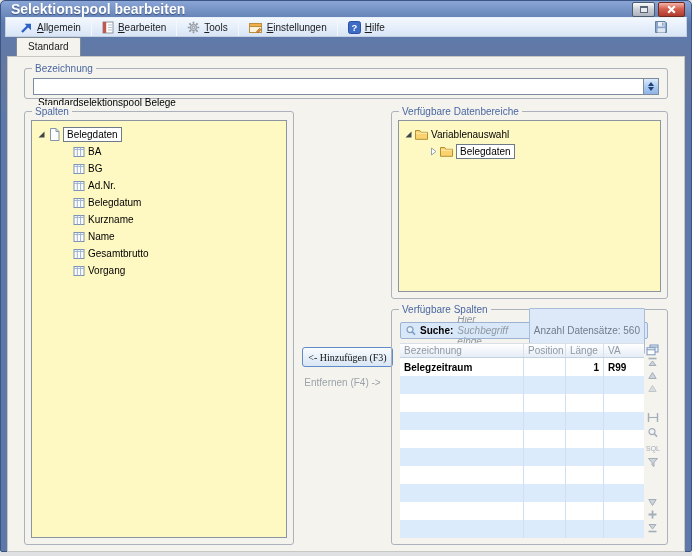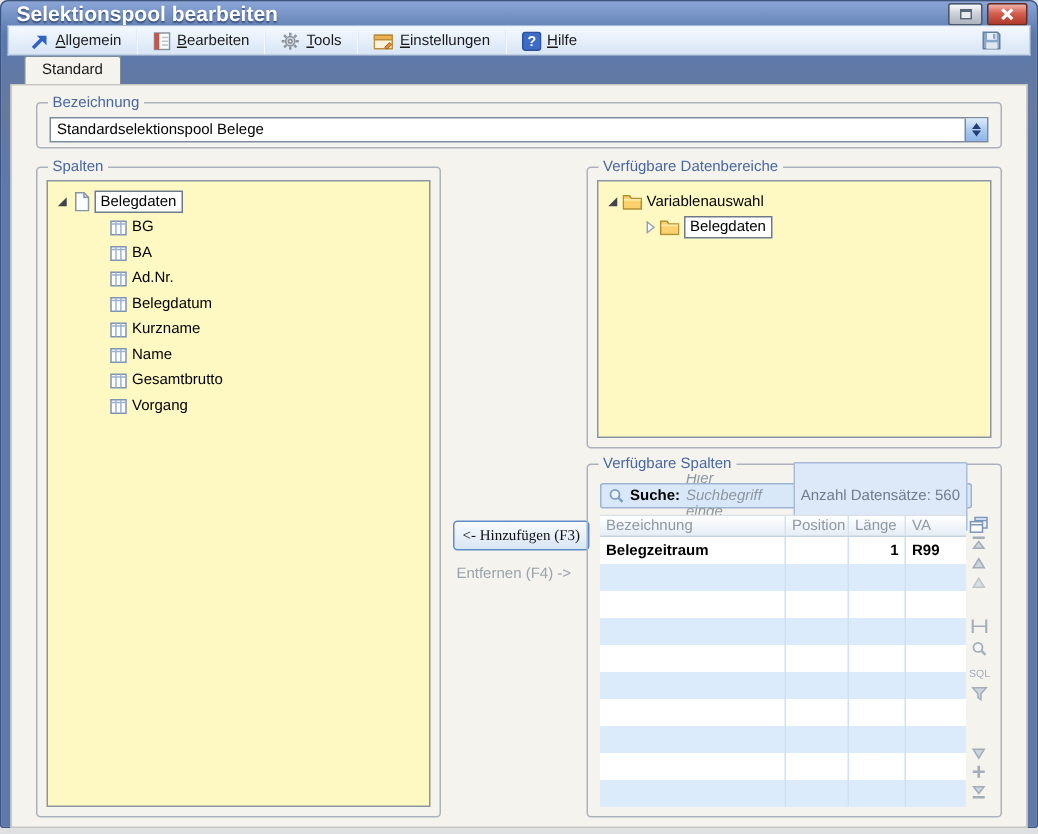--- a/index.html
+++ b/index.html
@@ -45,7 +45,7 @@
   .bez-group { height:31px; margin:2px 6px 0 6px; }
   .combo { position:absolute; left:8px; right:8px; top:9px; height:17px; background:#fff;
     border:1px solid #7c8b9e; display:flex; }
-  .combo-text { flex:1; padding:0 4px; line-height:15px; color:#000; }
+  .combo-text { flex:1; padding:16px 4px; line-height:15px; color:#000; }
   .combo-btn { width:15px; border-left:1px solid #7c8b9e; background:linear-gradient(#dcebfc,#a8c8f0 55%,#8fb4e6);
     display:flex; flex-direction:column; align-items:center; justify-content:center; gap:1px; cursor:default; }
   .arr-up { width:0; height:0; border-left:3px solid transparent; border-right:3px solid transparent; border-bottom:4px solid #1f3f77; }

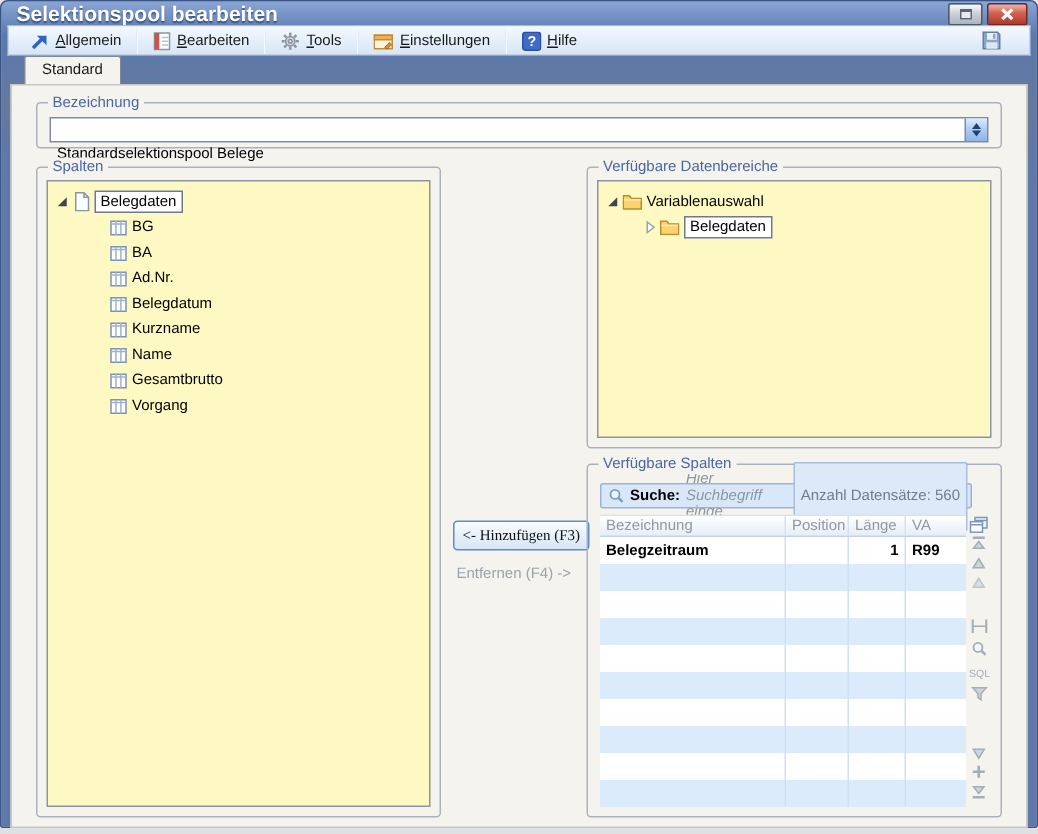--- a/index.html
+++ b/index.html
@@ -222,6 +222,16 @@
               </span>
               <span class="tlabel-box" data-name="tree-item-label">Belegdaten</span>
             </div>
+            <div class="trow tchild" data-name="tree-item-ba">
+              <span class="exp" data-name="tree-indent"></span>
+              <span class="ic tico" data-name="columns-icon">
+                <svg width="12" height="12" viewBox="0 0 12 12">
+                  <rect x="1" y="1.5" width="10" height="9" fill="#ffffff" stroke="#7e93b1"></rect>
+                  <path d="M4.3 1.5v9 M7.6 1.5v9 M1 3.4h10" stroke="#9cb2d0" stroke-width="1"></path>
+                </svg>
+              </span>
+              <span class="tree-label" data-name="tree-item-label">BA</span>
+            </div>
             <div class="trow tchild" data-name="tree-item-bg">
               <span class="exp" data-name="tree-indent"></span>
               <span class="ic tico" data-name="columns-icon">
@@ -231,16 +241,6 @@
                 </svg>
               </span>
               <span class="tree-label" data-name="tree-item-label">BG</span>
-            </div>
-            <div class="trow tchild" data-name="tree-item-ba">
-              <span class="exp" data-name="tree-indent"></span>
-              <span class="ic tico" data-name="columns-icon">
-                <svg width="12" height="12" viewBox="0 0 12 12">
-                  <rect x="1" y="1.5" width="10" height="9" fill="#ffffff" stroke="#7e93b1"></rect>
-                  <path d="M4.3 1.5v9 M7.6 1.5v9 M1 3.4h10" stroke="#9cb2d0" stroke-width="1"></path>
-                </svg>
-              </span>
-              <span class="tree-label" data-name="tree-item-label">BA</span>
             </div>
             <div class="trow tchild" data-name="tree-item-ad-nr-">
               <span class="exp" data-name="tree-indent"></span>

